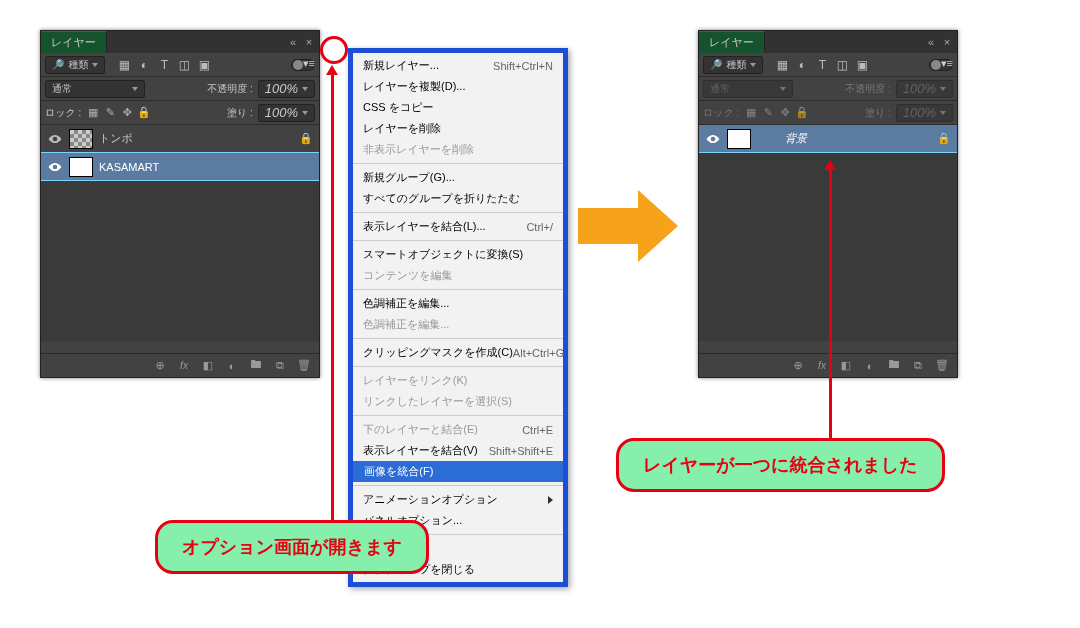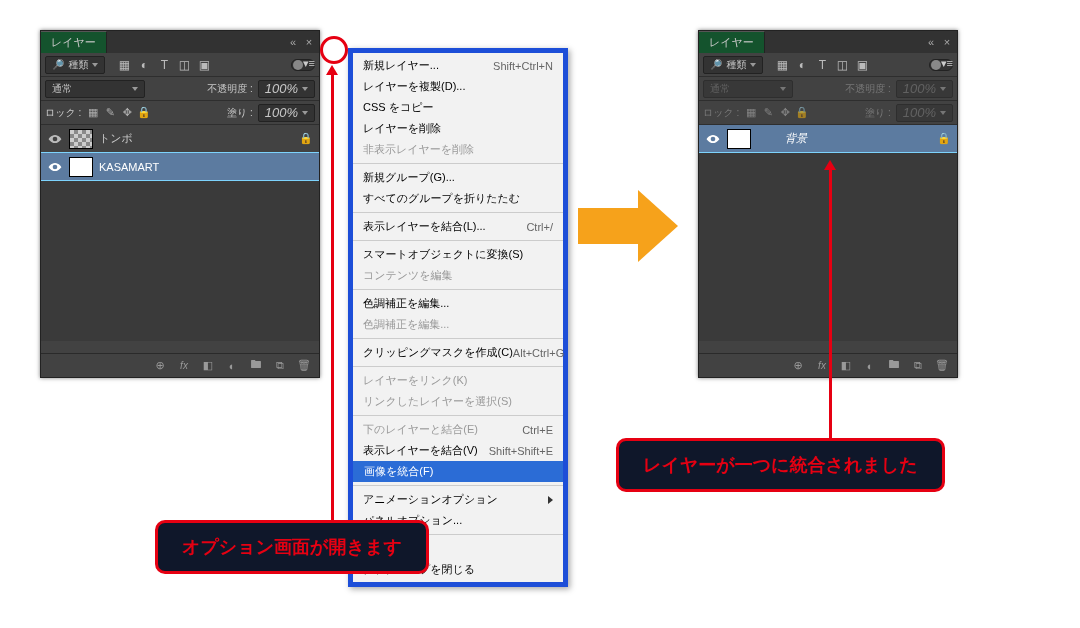--- a/index.html
+++ b/index.html
@@ -37,7 +37,7 @@
   .menu .mi .sub{margin-left:auto;width:0;height:0;border-top:4px solid transparent;border-bottom:4px solid transparent;border-left:5px solid #333;}
   .menu hr{border:none;border-top:1px solid #ccc;margin:3px 0;}
   
-  .callout { position:absolute; border:3px solid #e60012; border-radius:10px; padding:12px 24px; color:#e60012; font-weight:700; font-size:18px; background:#0f172a;}
+  .callout { position:absolute; border:3px solid #e60012; border-radius:18px; padding:12px 24px; color:#e60012; font-weight:700; font-size:18px; background:#86efac;}
   .arrow-line{background:#e60012;}
   .arrow-head{width:0;height:0;border-left:6px solid transparent;border-right:6px solid transparent;border-bottom:10px solid #e60012;}
   

